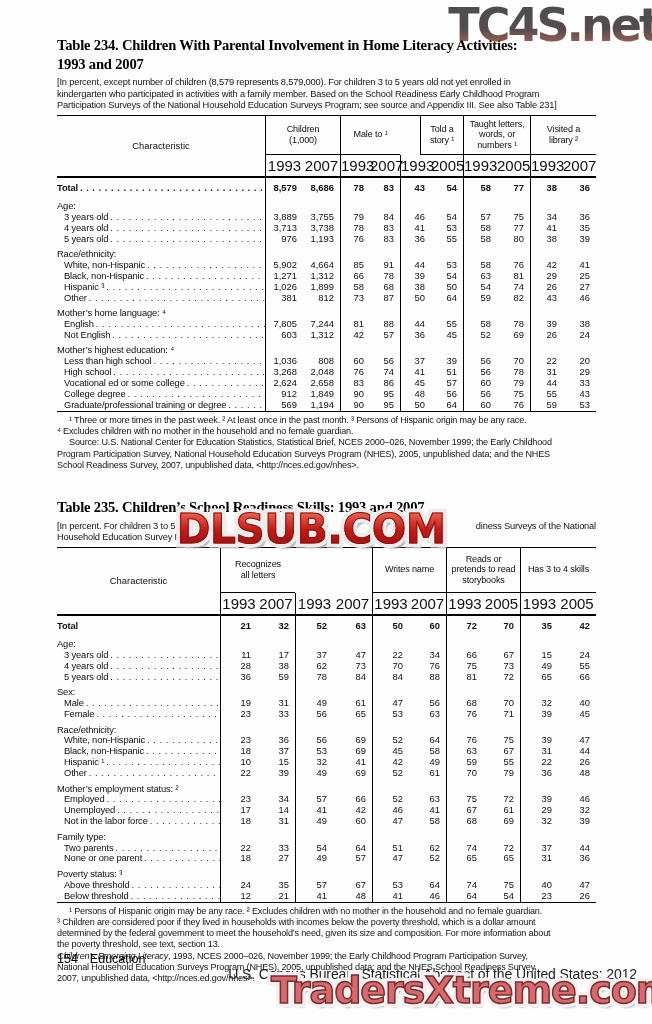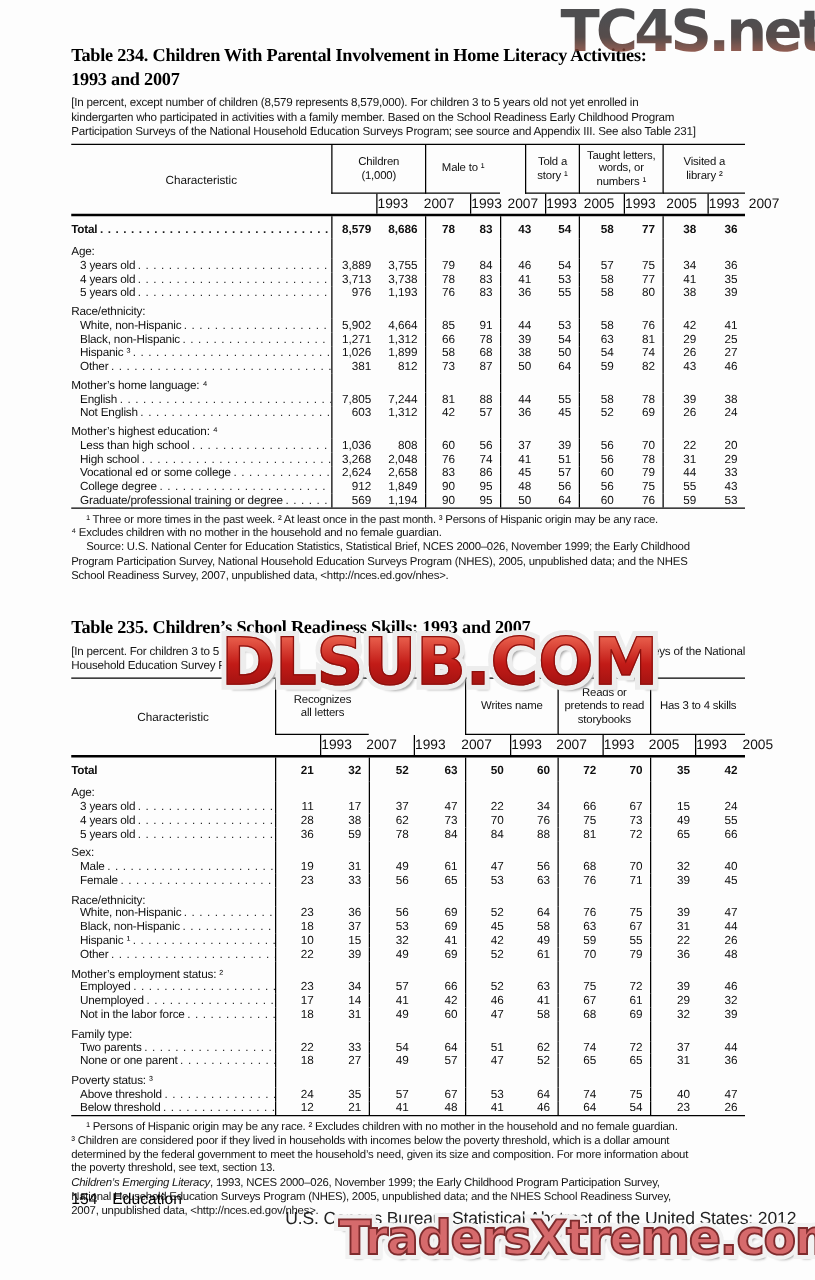--- a/index.html
+++ b/index.html
@@ -27,7 +27,7 @@
            line-height:10.6px;padding:2px 1px;}
   #t234 .t-group{min-height:34px;}
   #t235 .t-group{min-height:40px;}
-  .t-year{text-align:center;font-size:11px;padding:2px 0;margin-left:36px;}
+  .t-year{text-align:center;font-size:15px;padding:2px 0;}
   .t-year.gs{border-left:1px solid #000;}
 
   .t-body{border-bottom:1.8px solid #000;}

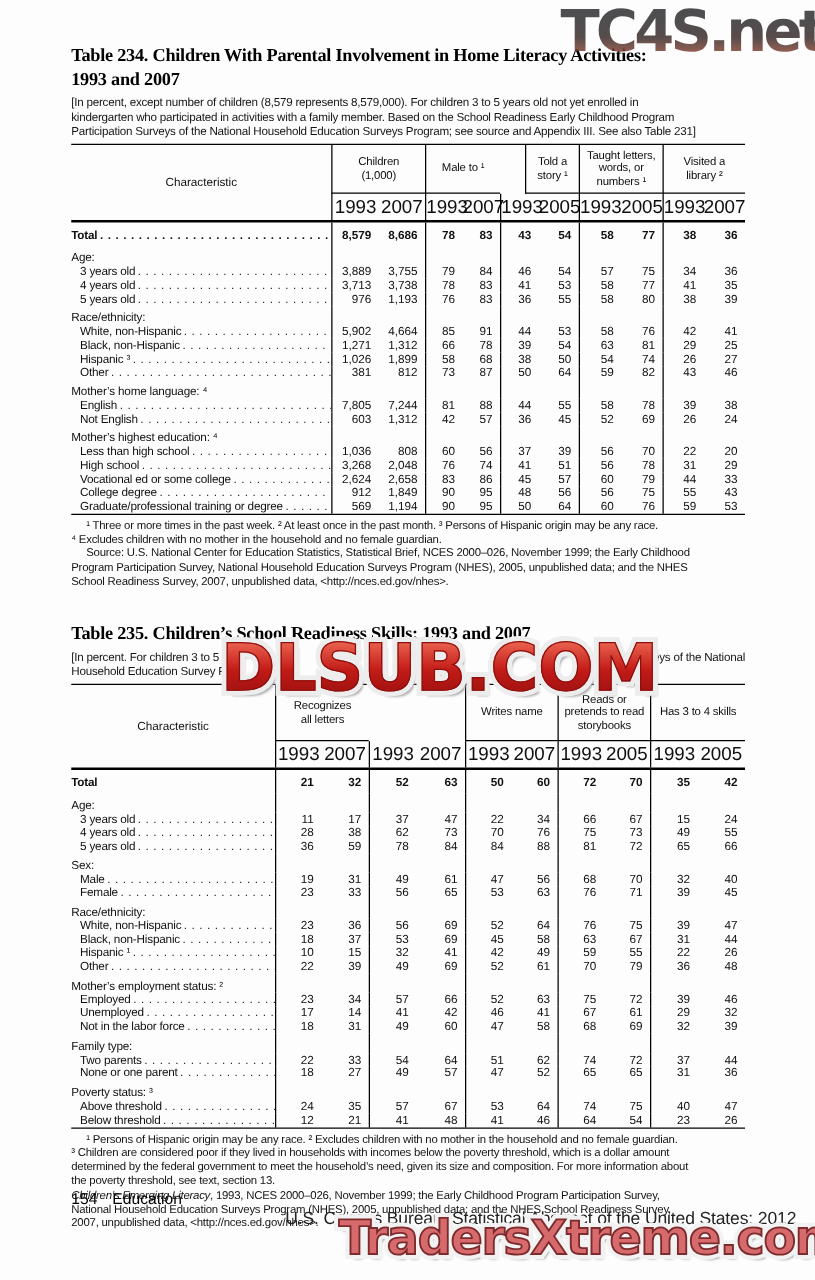--- a/index.html
+++ b/index.html
@@ -56,7 +56,7 @@
           background:linear-gradient(180deg,#454547 28%,#4e4342 60%,rgba(125,62,48,0.88) 86%);
           -webkit-background-clip:text;background-clip:text;color:transparent;opacity:0.95;}
 
-  .wm-mid{top:11px;left:120px;font-size:52px;letter-spacing:0;}
+  .wm-mid{top:11px;left:120px;font-size:40px;letter-spacing:0;}
   .wm-mid .back{color:#ededed;-webkit-text-stroke:9px #ededed;text-shadow:4px 5px 2px #ababab;}
   .wm-mid .front{background:linear-gradient(180deg,#ef6a55 10%,#c21b17 52%,#a81412 76%,#cf2d24);
                  -webkit-background-clip:text;background-clip:text;color:transparent;-webkit-text-stroke:1px #8c100d;}

